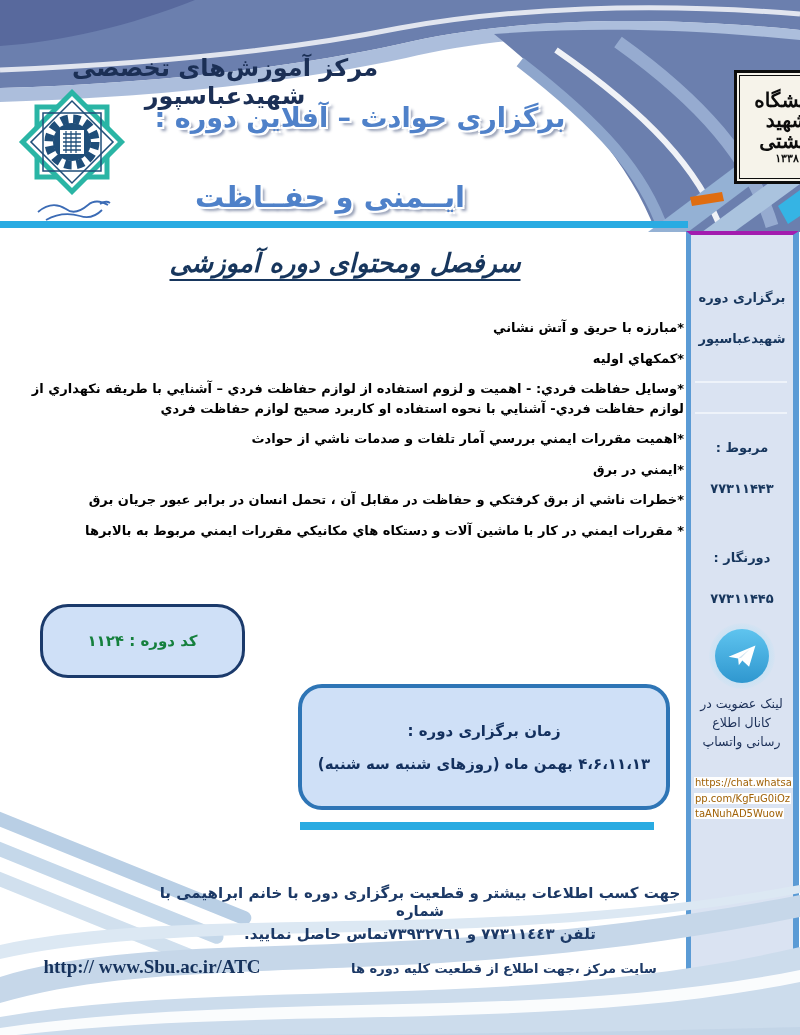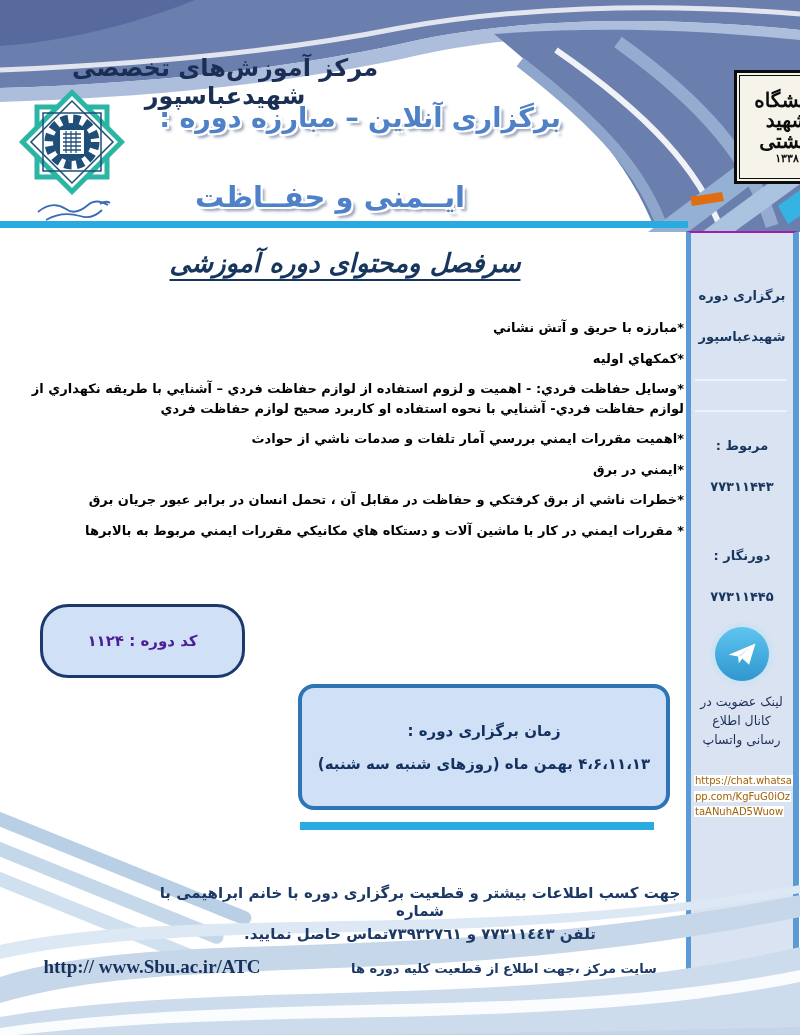--- a/index.html
+++ b/index.html
@@ -134,7 +134,7 @@
   </svg>
 
   <div class="abs org-name">مرکز آموزش‌های تخصصی شهیدعباسپور</div>
-  <div class="abs hdr-fancy course-mode">برگزاری آنلاین – مبارزه دوره :</div>
+  <div class="abs hdr-fancy course-mode">برگزاری حوادث – آفلاین دوره :</div>
   <div class="abs hdr-fancy course-title">ایــمنی و حفــاظت</div>
 
   <svg class="abs center-logo" width="112" height="142" viewBox="0 0 112 142">

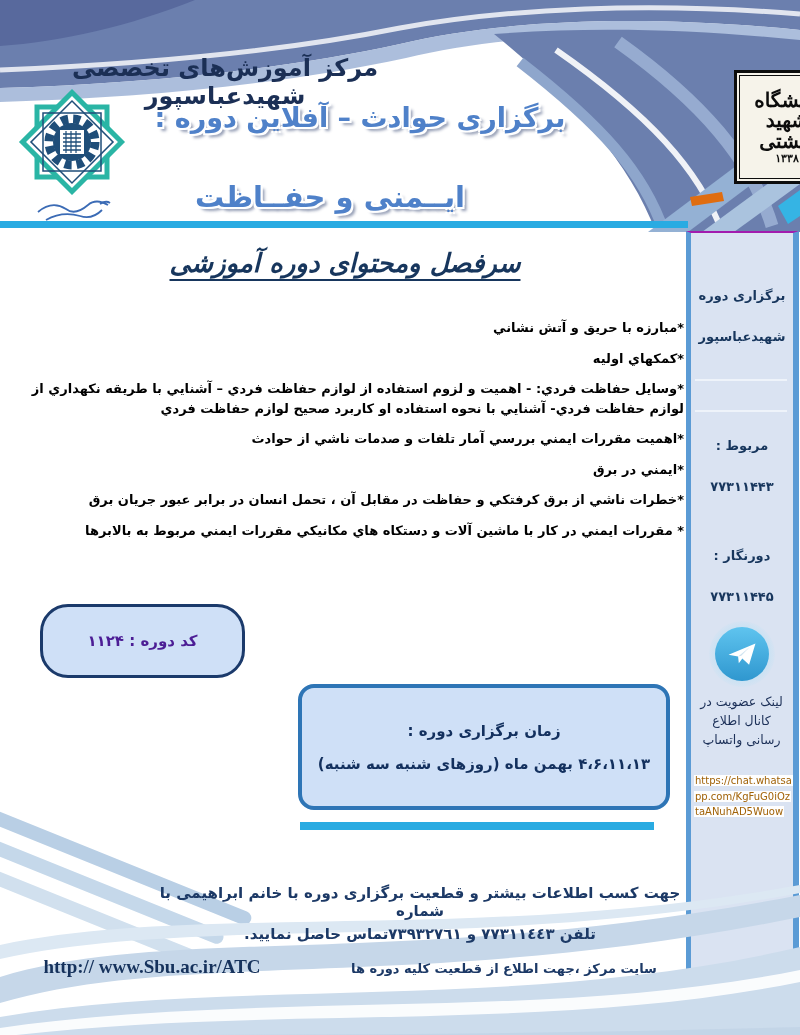--- a/index.html
+++ b/index.html
@@ -82,7 +82,7 @@
   .sidebar{
     left:686px;top:231px;width:113px;height:753px;box-sizing:border-box;z-index:3;
     background:#dae3f2;border-left:5px solid #5b9bd5;border-right:6px solid #5b9bd5;
-    border-top:2px solid #a21caf;
+    border-top:4px solid #a21caf;
   }
   .sidebar .txt{position:absolute;left:0;width:100%;text-align:center;direction:rtl;
     color:#17365d;font-weight:bold;font-size:13px;}

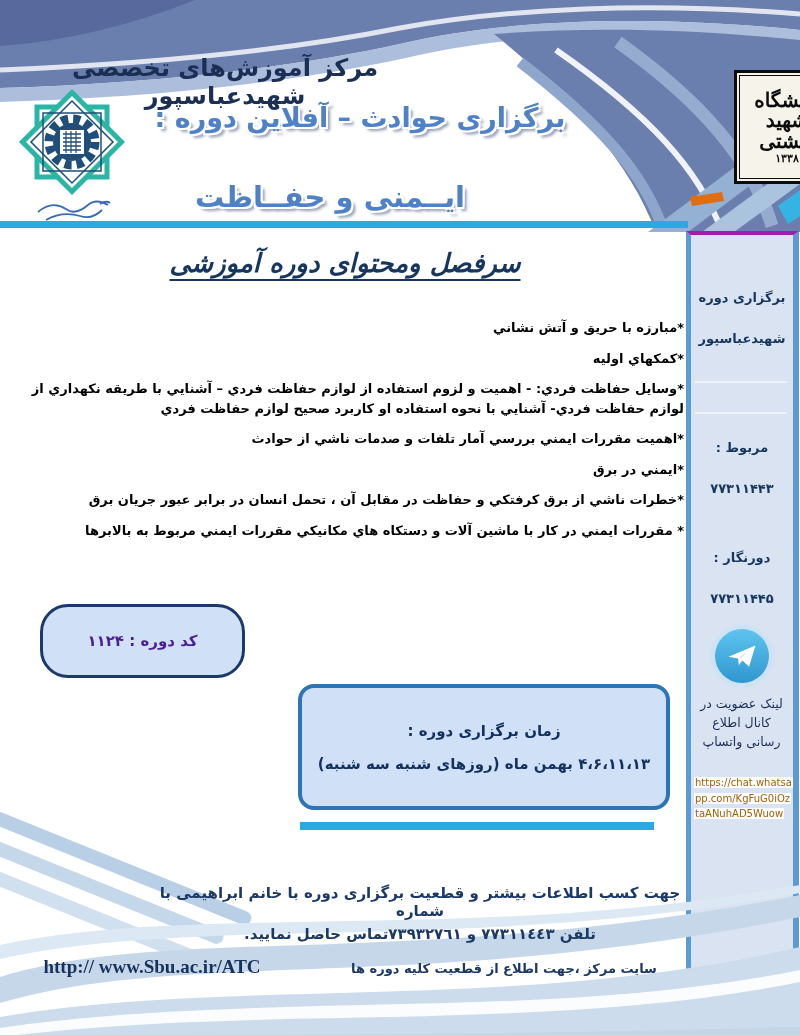--- a/index.html
+++ b/index.html
@@ -53,7 +53,7 @@
     left:40px;top:604px;width:205px;height:74px;box-sizing:border-box;z-index:4;
     background:#cfe0f7;border:3px solid #1b3a6b;border-radius:28px;
     display:flex;align-items:center;justify-content:center;direction:rtl;
-    font-size:15px;font-weight:bold;color:#4c1d95;
+    font-size:15px;font-weight:bold;color:#15803d;
   }
   .pill-time{
     left:298px;top:684px;width:372px;height:126px;box-sizing:border-box;z-index:4;

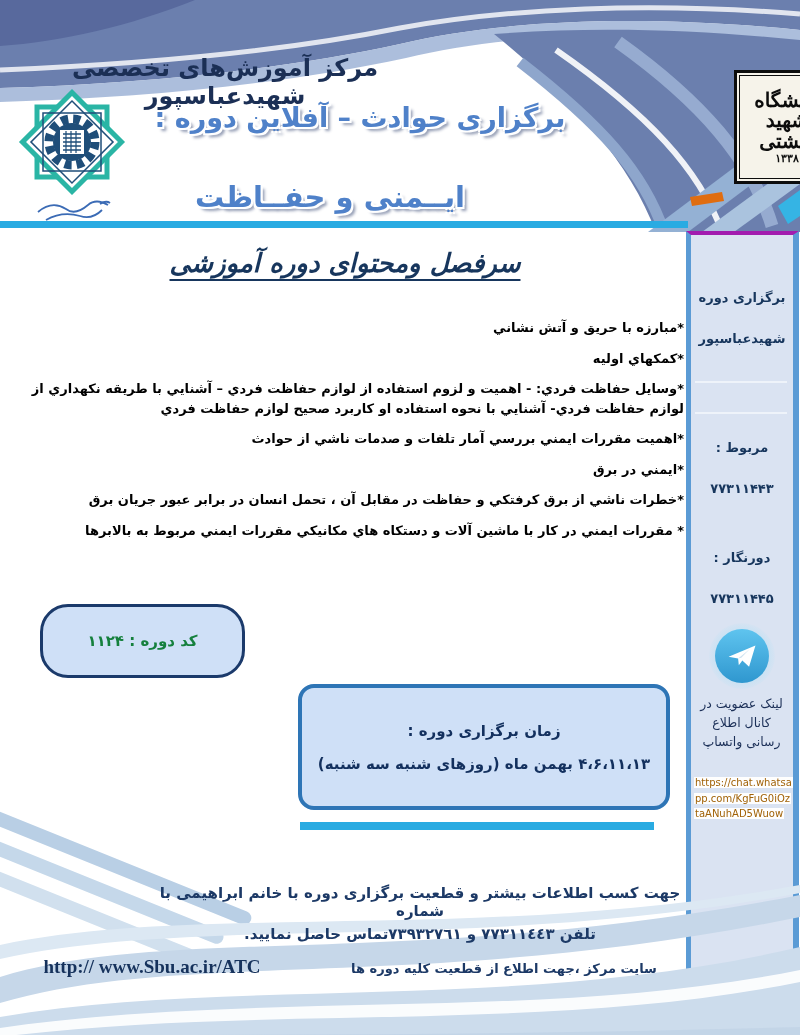--- a/index.html
+++ b/index.html
@@ -57,7 +57,7 @@
   }
   .pill-time{
     left:298px;top:684px;width:372px;height:126px;box-sizing:border-box;z-index:4;
-    background:#cfe0f7;border:4px solid #2e75b6;border-radius:16px;
+    background:#cfe0f7;border:4px solid #2e75b6;border-radius:24px;
     display:flex;flex-direction:column;align-items:center;justify-content:center;gap:15px;
     direction:rtl;text-align:center;font-size:15px;font-weight:bold;color:#13305e;
   }

